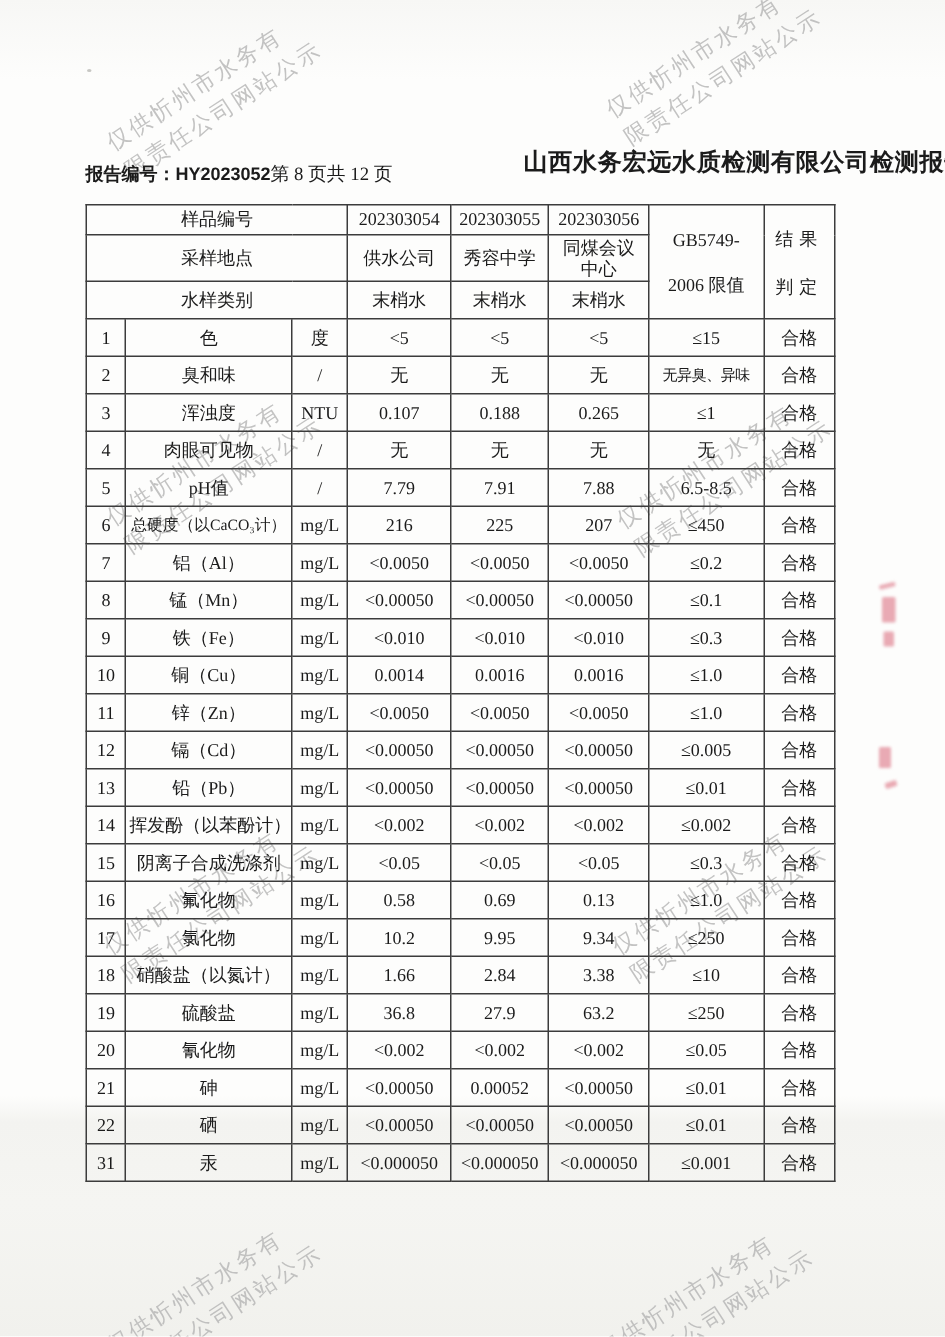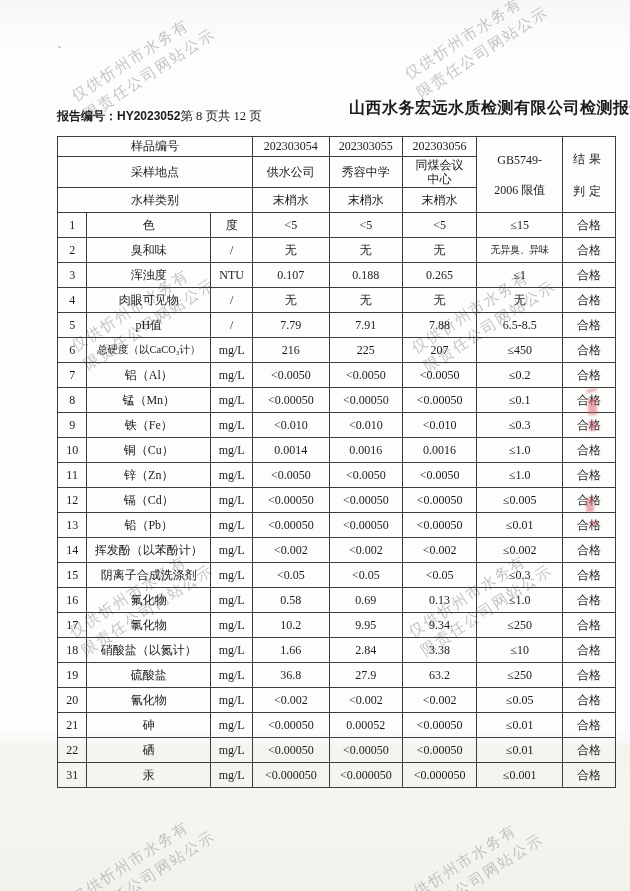--- a/index.html
+++ b/index.html
@@ -23,7 +23,7 @@
              font-weight:700;font-size:12px;}
   .page-no{font-size:12.5px;}
   
-  table.results{position:absolute;top:136px;left:57px;width:559px;
+  table.results{position:absolute;top:136px;left:57px;width:500px;
                 border-collapse:collapse;table-layout:fixed;}
   .results td{border:1px solid #3c3c3c;text-align:center;vertical-align:middle;
               font-size:12px;padding:0 2px;overflow:hidden;}

